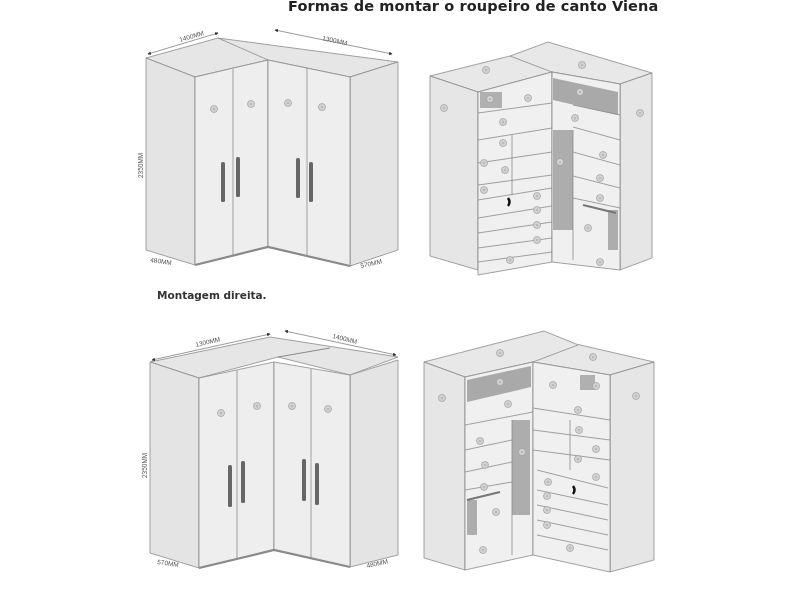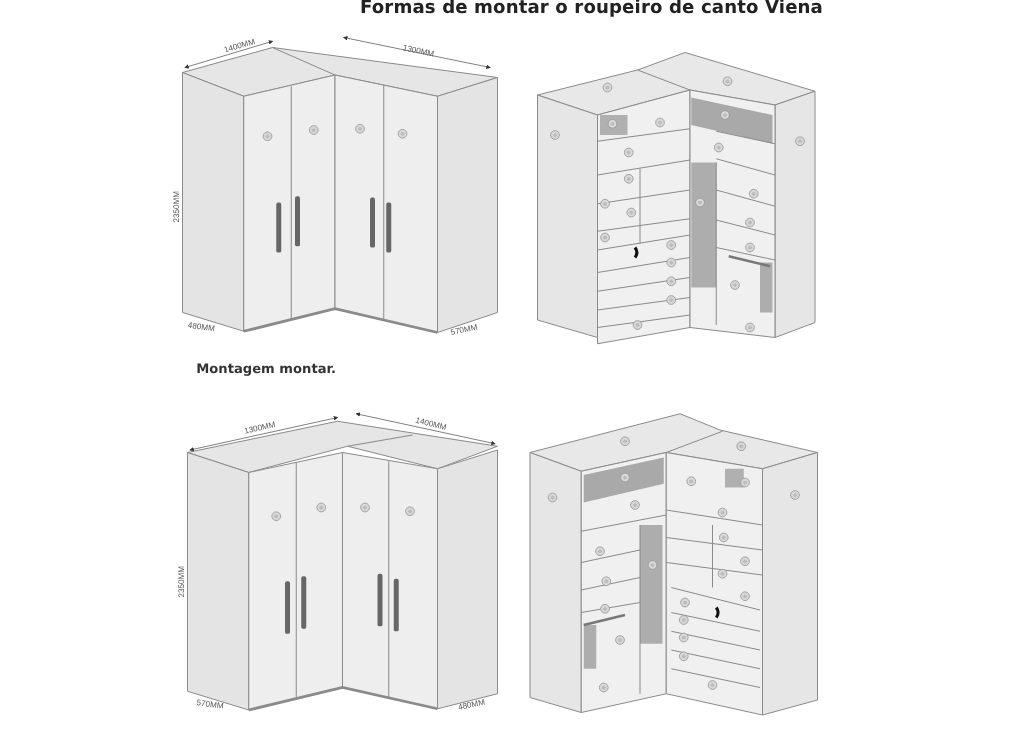--- a/index.html
+++ b/index.html
@@ -13,7 +13,7 @@
 <body>
 
 <div class="title">Formas de montar o roupeiro de canto Viena</div>
-<div class="subtitle">Montagem montar.</div>
+<div class="subtitle">Montagem direita.</div>
 
 <svg class="fig" width="810" height="590" viewBox="0 0 810 590">
   <defs>

